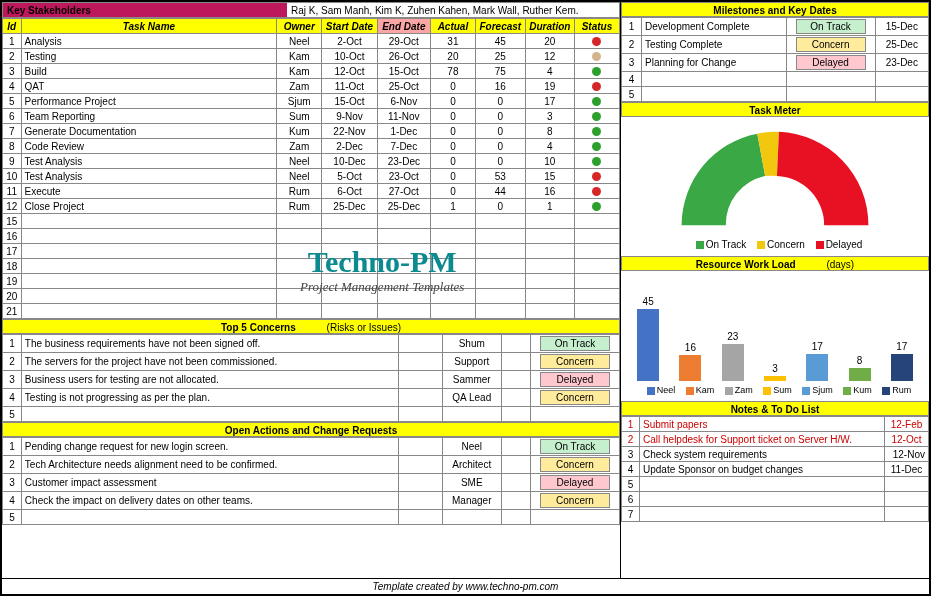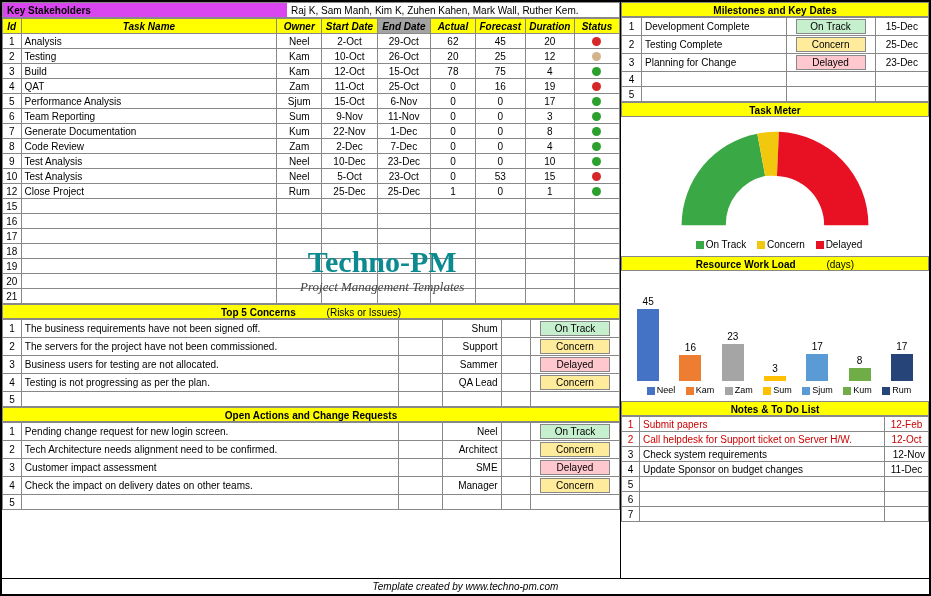--- a/index.html
+++ b/index.html
@@ -19,7 +19,7 @@
   .right { flex: 1; display: flex; flex-direction: column; }
   .footer { height: 16px; text-align: center; font-style: italic; font-size: 10px; line-height: 16px; border-top: 1px solid #000; }
 
-  .hdr-yellow { background: #d946ef; font-weight: bold; }
+  .hdr-yellow { background: #be185d; font-weight: bold; }
   .border { border: 0.5px solid #888; }
 
   

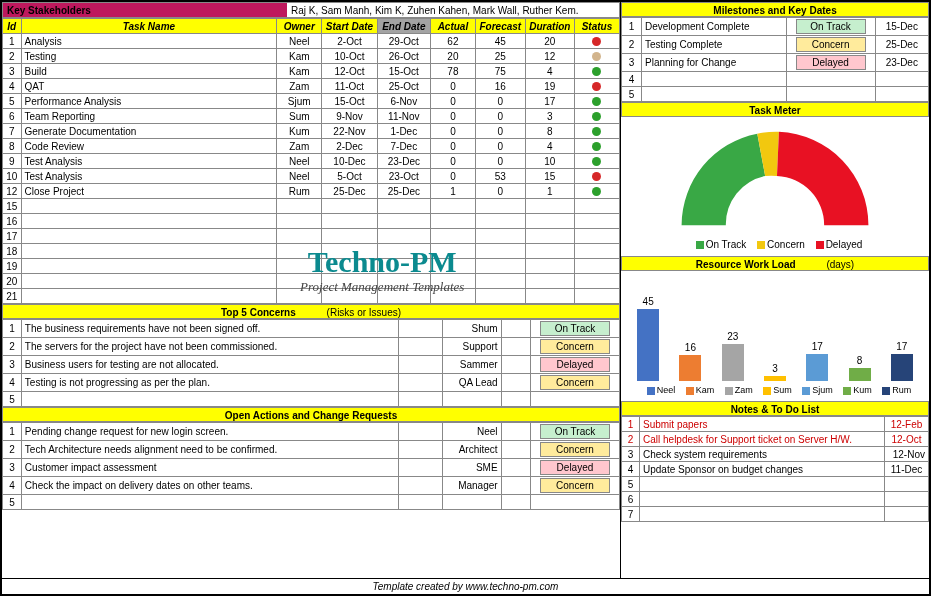--- a/index.html
+++ b/index.html
@@ -104,7 +104,7 @@
           <th class="namecol">Task Name</th>
           <th class="owncol">Owner</th>
           <th class="dtcol">Start Date</th>
-          <th class="dtcol" style="background:#a3a3a3">End Date</th>
+          <th class="dtcol" style="background:#fca5a5">End Date</th>
           <th class="ndcol">Actual</th>
           <th class="ndcol">Forecast</th>
           <th class="ndcol">Duration</th>

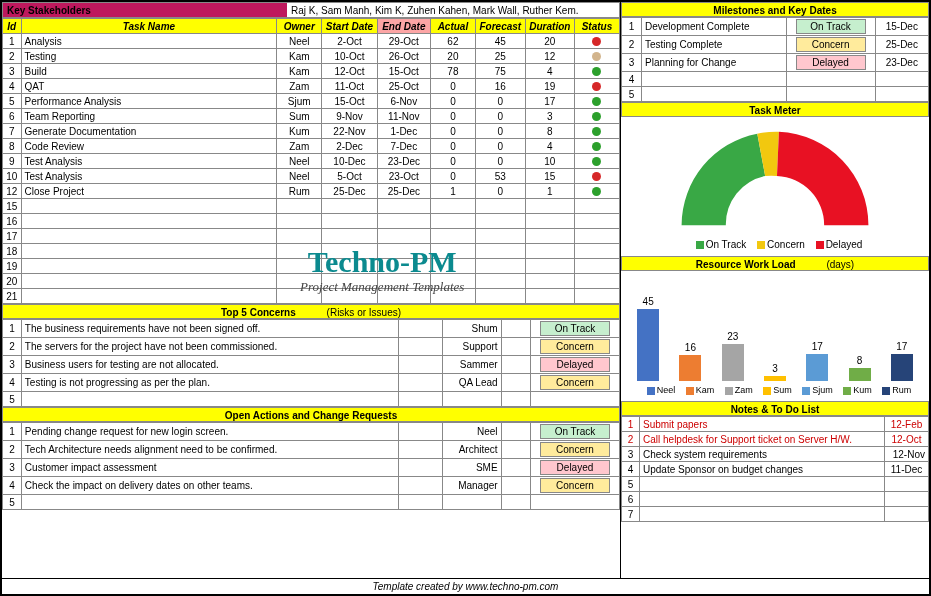--- a/index.html
+++ b/index.html
@@ -118,7 +118,7 @@
             <td>Neel</td>
             <td>2-Oct</td>
             <td>29-Oct</td>
-            <td>62</td>
+            <td>31</td>
             <td>45</td>
             <td>20</td>
             <td><span class="dot d-red"></span></td>

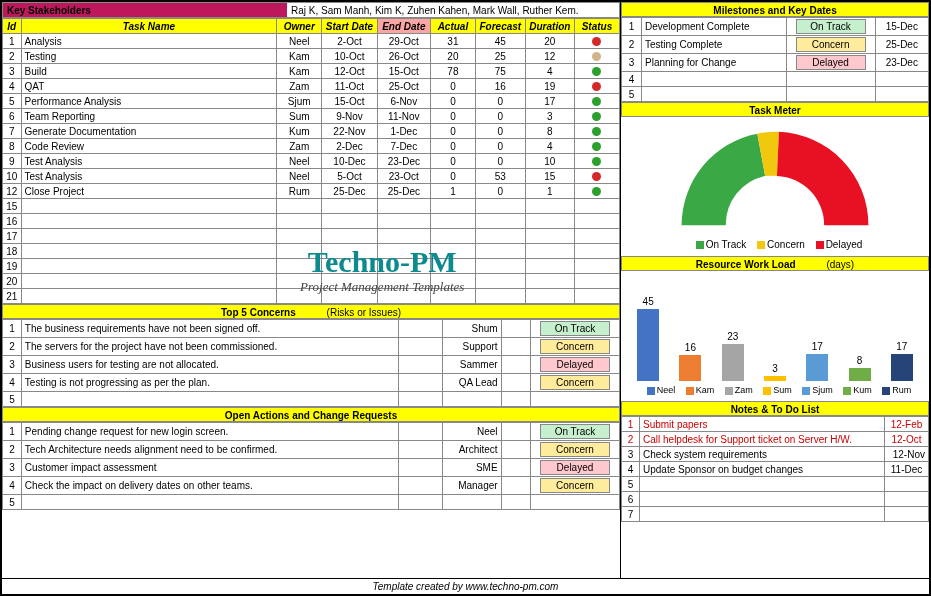--- a/index.html
+++ b/index.html
@@ -158,7 +158,7 @@
           </tr>
           <tr>
             <td>5</td>
-            <td class="left-align">Performance Analysis</td>
+            <td class="left-align">Performance Project</td>
             <td>Sjum</td>
             <td>15-Oct</td>
             <td>6-Nov</td>

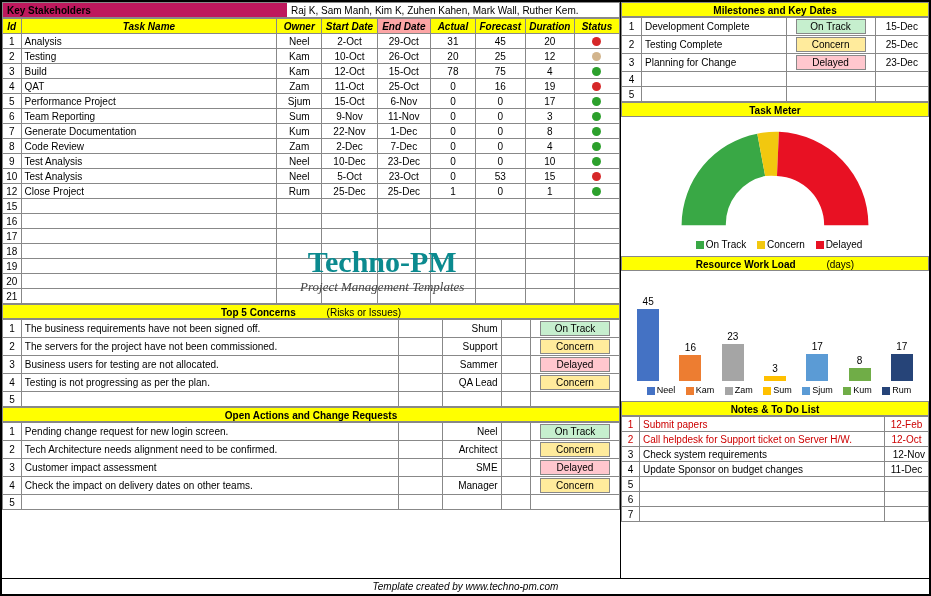--- a/index.html
+++ b/index.html
@@ -223,6 +223,17 @@
             <td><span class="dot d-red"></span></td>
           </tr>
           <tr>
+            <td>11</td>
+            <td class="left-align">Execute</td>
+            <td>Rum</td>
+            <td>6-Oct</td>
+            <td>27-Oct</td>
+            <td>0</td>
+            <td>44</td>
+            <td>16</td>
+            <td><span class="dot d-red"></span></td>
+          </tr>
+          <tr>
             <td>12</td>
             <td class="left-align">Close Project</td>
             <td>Rum</td>

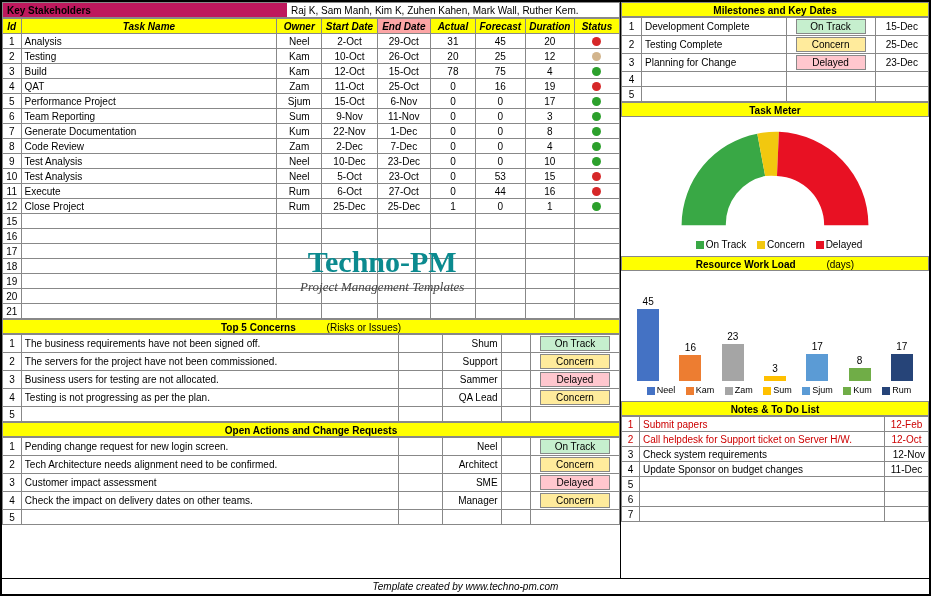--- a/index.html
+++ b/index.html
@@ -81,7 +81,7 @@
   
   .c-desc { width: 360px; text-align:left; }
   .c-gap1 { width:42px; }
-  .c-own { width:56px; text-align:right; }
+  .c-own { width:56px; text-align:center; }
   .c-gap2 { width:28px; }
   .c-stat { width:85px; }
 

